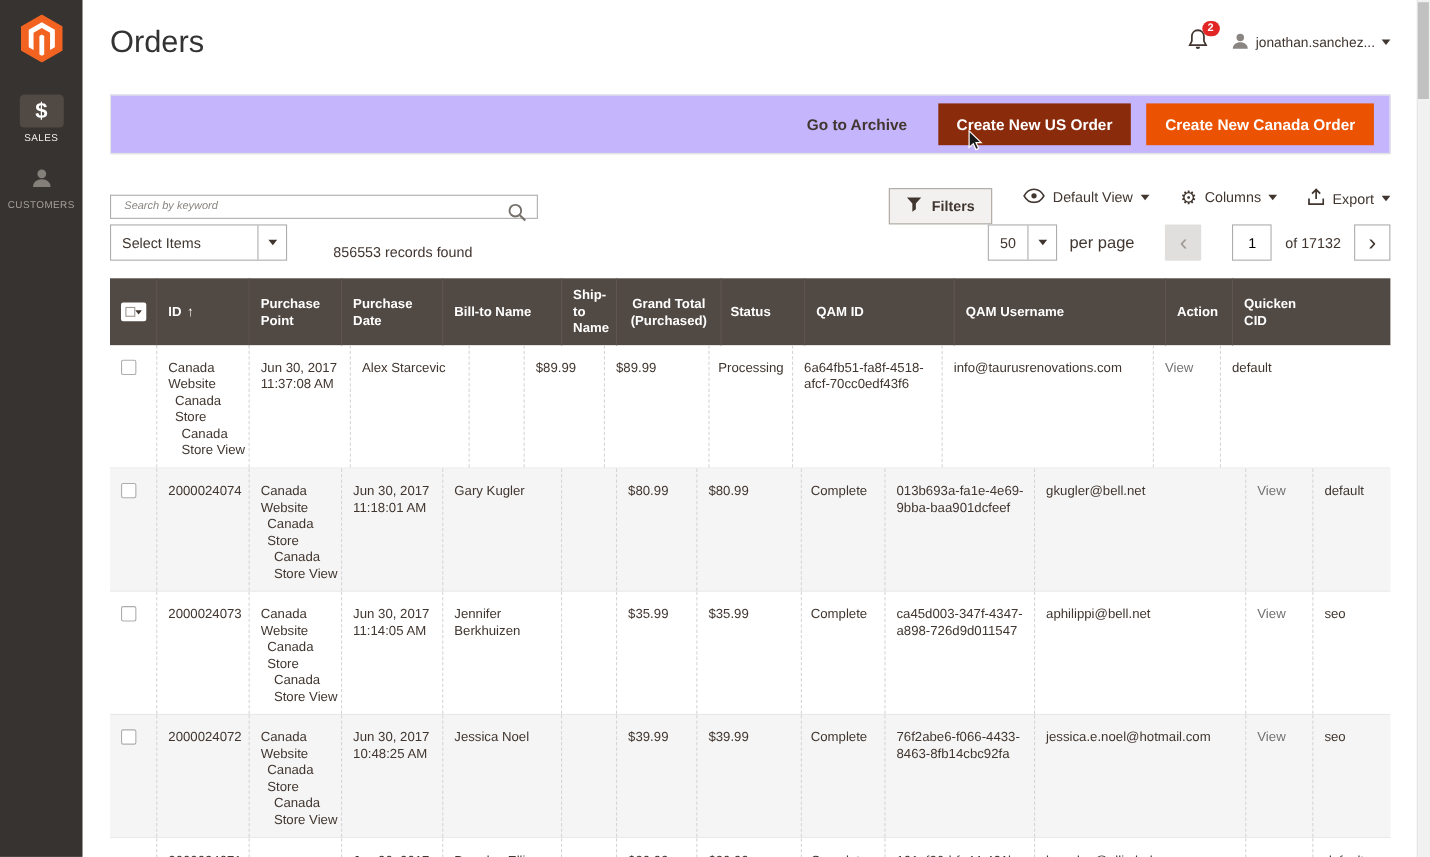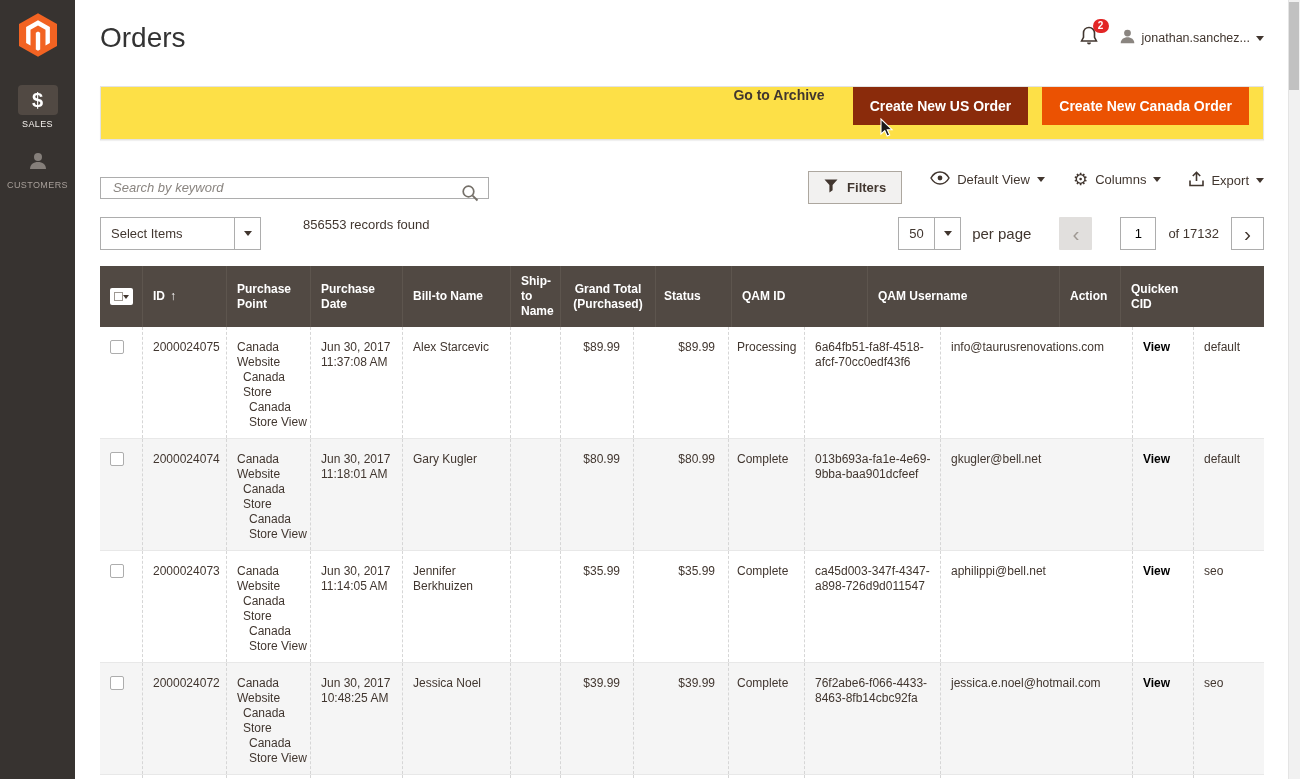--- a/index.html
+++ b/index.html
@@ -29,8 +29,8 @@
   .user { display:flex; align-items:center; gap:6px; font-size:12.5px; cursor:pointer; color:#41362f; }
   .caret { width:0; height:0; border-left:4px solid transparent; border-right:4px solid transparent; border-top:5px solid #41362f; }
   
-  .actions-card { margin-top:28px; height:54px; background:#fde047; border:1px solid #e3e3e3; box-shadow:0 1px 1px rgba(0,0,0,.06);
-                  display:flex; align-items:flex-start; justify-content:flex-end; gap:14px; padding:0 14px; }
+  .actions-card { margin-top:28px; height:54px; background:#c4b5fd; border:1px solid #e3e3e3; box-shadow:0 1px 1px rgba(0,0,0,.06);
+                  display:flex; align-items:center; justify-content:flex-end; gap:14px; padding:0 14px; }
   .archive-btn { background:none; border:none; font-family:inherit; font-size:14px; font-weight:600; color:#41362f; margin-right:14px; cursor:pointer; }
   .btn { height:38px; padding:0 17px; font-family:inherit; font-size:14px; font-weight:600; color:#fff; border:none; cursor:pointer; }
   .btn-us { background:#8a2b0b; }

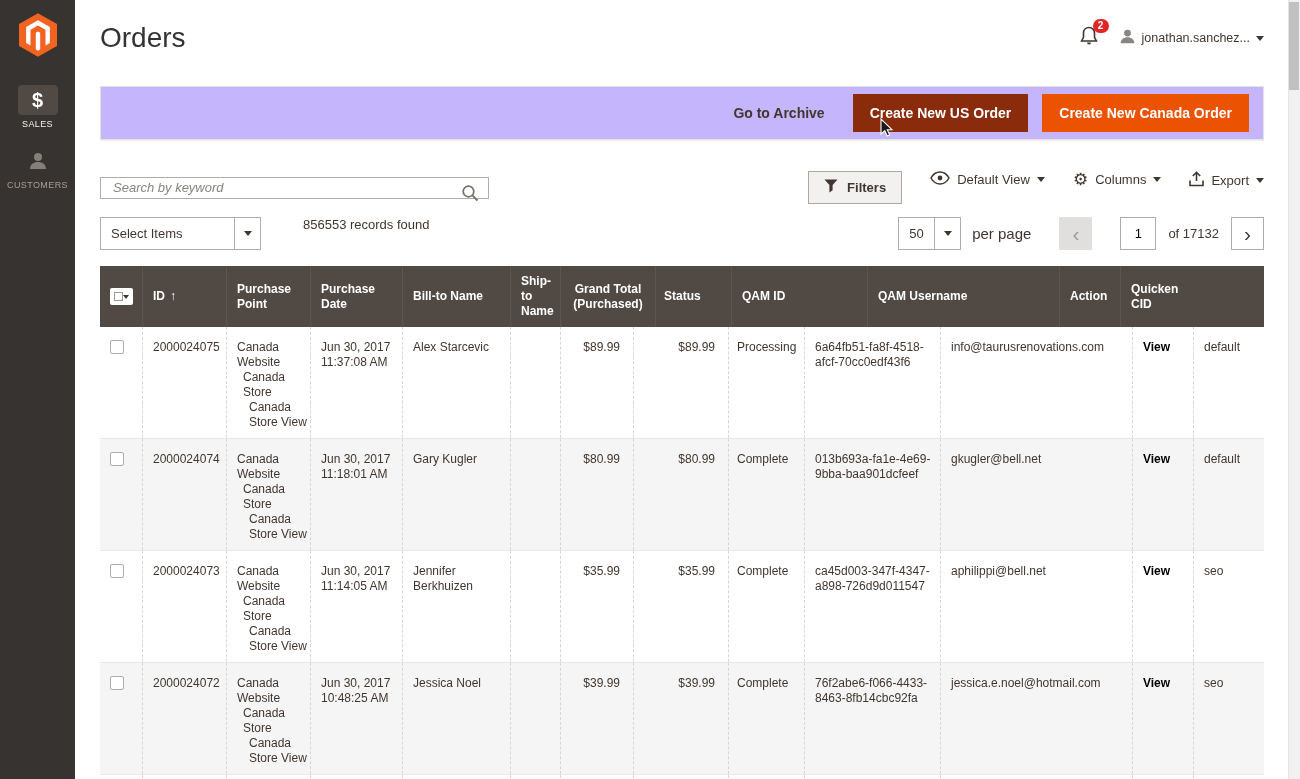--- a/index.html
+++ b/index.html
@@ -38,7 +38,7 @@
   
   .controls-row { margin-top:31px; display:flex; align-items:center; justify-content:space-between; }
   .search-box { position:relative; width:389px; }
-  .search-input { width:100%; height:22px; border:1px solid #adadad; padding:0 38px 0 12px; font-size:13px; font-family:inherit; color:#4c1d95; }
+  .search-input { width:100%; height:22px; border:1px solid #adadad; padding:0 38px 0 12px; font-size:10px; font-family:inherit; color:#4c1d95; }
   .search-input::placeholder { font-style:italic; color:#8a8580; }
   .search-icon { position:absolute; right:9px; top:7px; cursor:pointer; }
   .right-controls { display:flex; align-items:flex-start; gap:28px; }

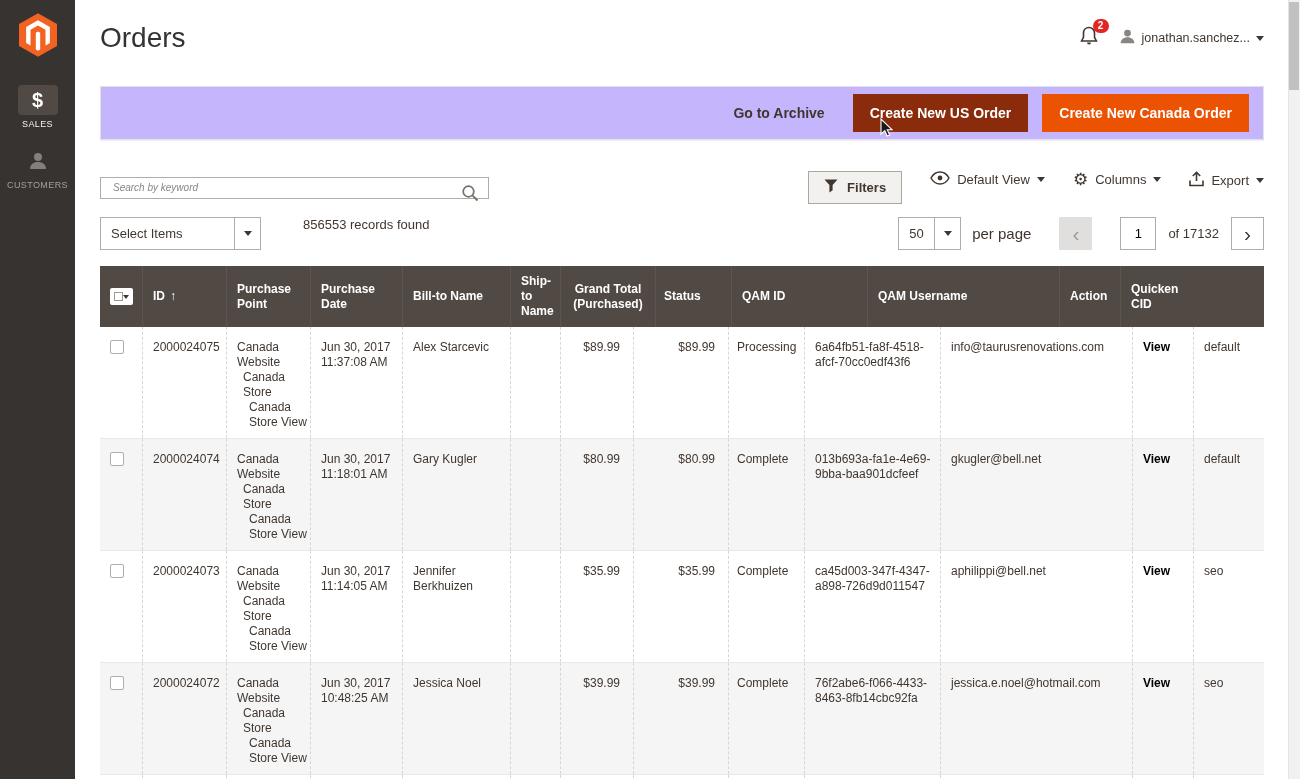--- a/index.html
+++ b/index.html
@@ -46,7 +46,7 @@
   .ctrl { display:flex; align-items:center; gap:7px; font-size:13px; cursor:pointer; }
   .gear-glyph { font-size:17px; line-height:1; }
   
-  .listing-row { margin-top:13px; display:flex; align-items:flex-start; }
+  .listing-row { display:flex; align-items:flex-end; }
   .select-box { display:flex; align-items:stretch; height:33px; border:1px solid #adadad; background:#fff; cursor:pointer; }
   .sel-text { display:flex; align-items:center; padding:0 10px; font-size:13px; }
   .mass-select .sel-text { width:133px; }

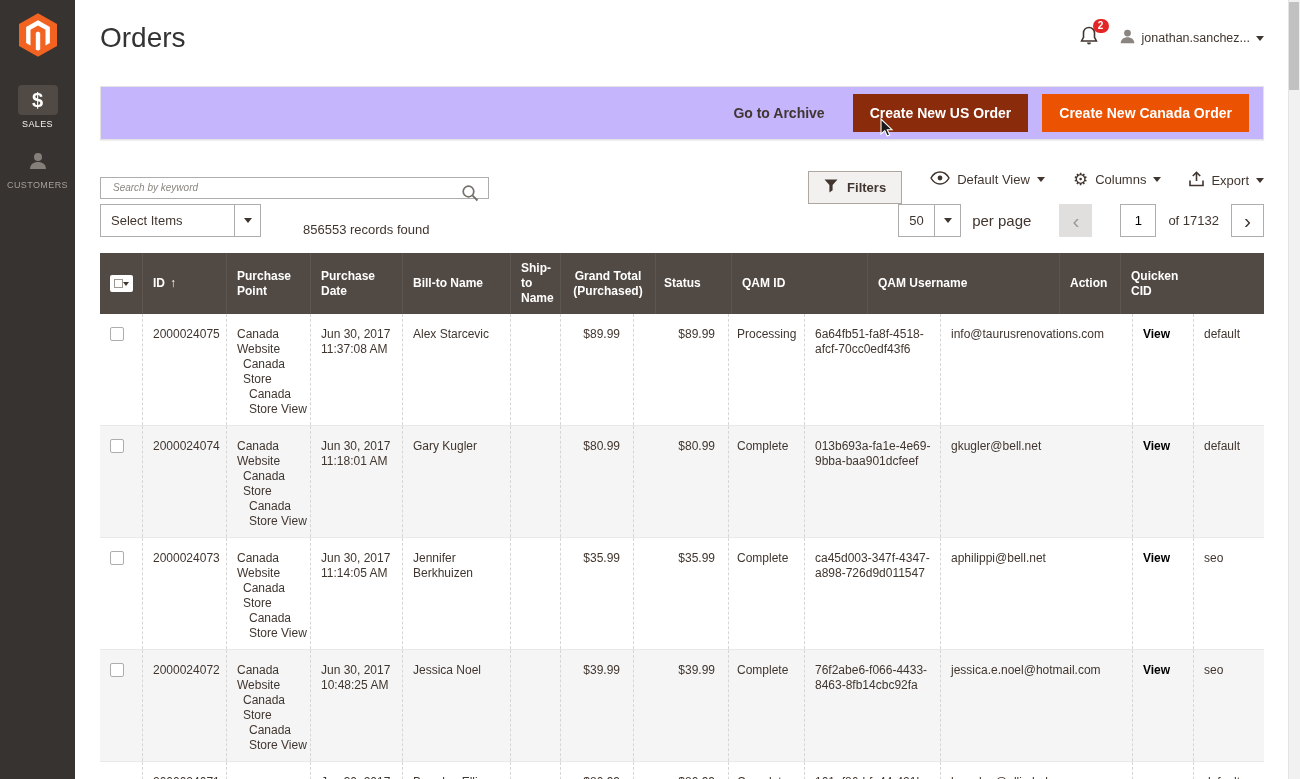--- a/index.html
+++ b/index.html
@@ -262,7 +262,6 @@
     <div class="cell c-sel">
       <span class="checkbox"></span>
     </div>
-    <div class="cell c-id">2000024075</div>
     <div class="cell c-point">
             <span class="pp-line" style="margin-left: 0px;">Canada Website</span>
             <span class="pp-line" style="margin-left: 6px;">Canada Store</span>

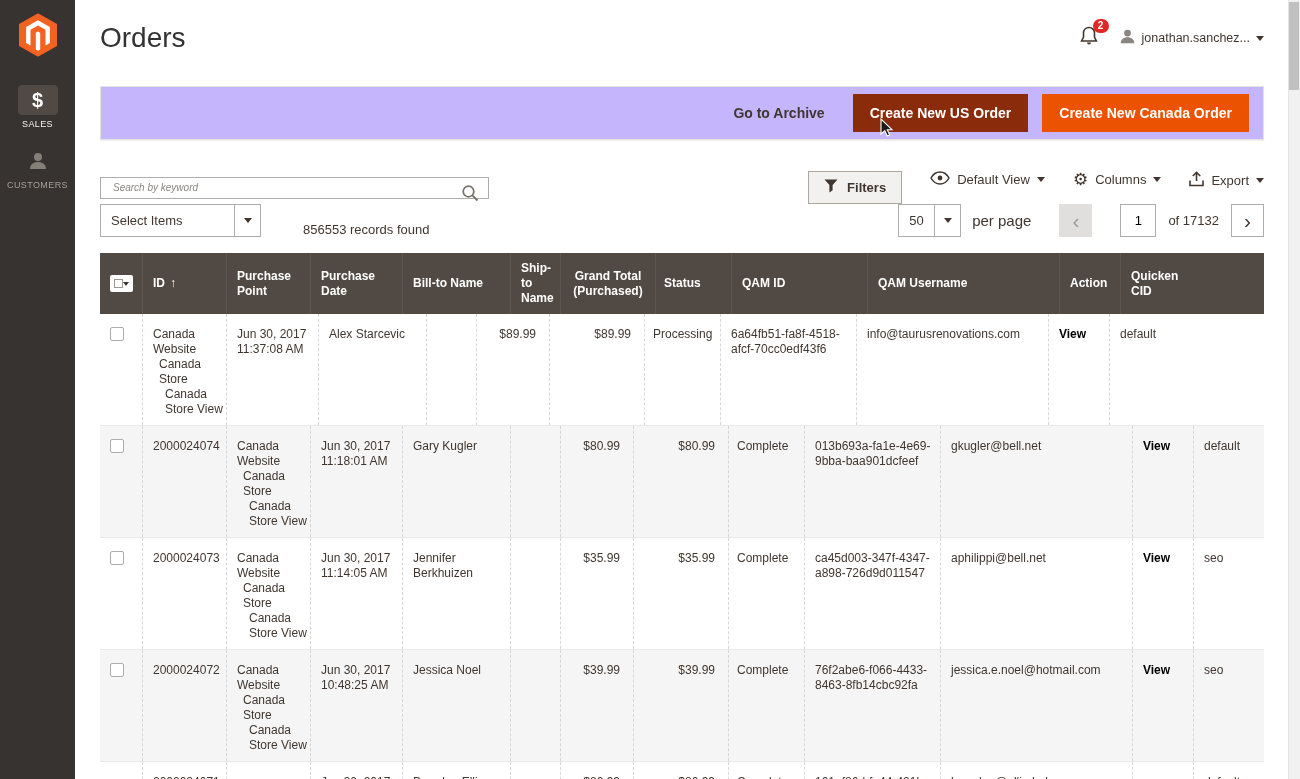--- a/index.html
+++ b/index.html
@@ -84,7 +84,7 @@
   .c-qamuser{ flex:0 0 192px; max-width:192px; }
   .c-action { flex:0 0 61px;  max-width:61px; }
   .c-quicken{ flex:0 0 67px;  max-width:67px; }
-  .num { text-align:right; padding-right:13px; }
+  .num { text-align:left; padding-right:13px; }
   .pp-line { display:block; }
   .view-link { color:#000000; text-decoration:none; cursor:pointer;font-weight:bold; }
   .checkbox { display:inline-block; width:14px; height:14px; border:1px solid #adadad; background:#fff; border-radius:2px; cursor:pointer; }

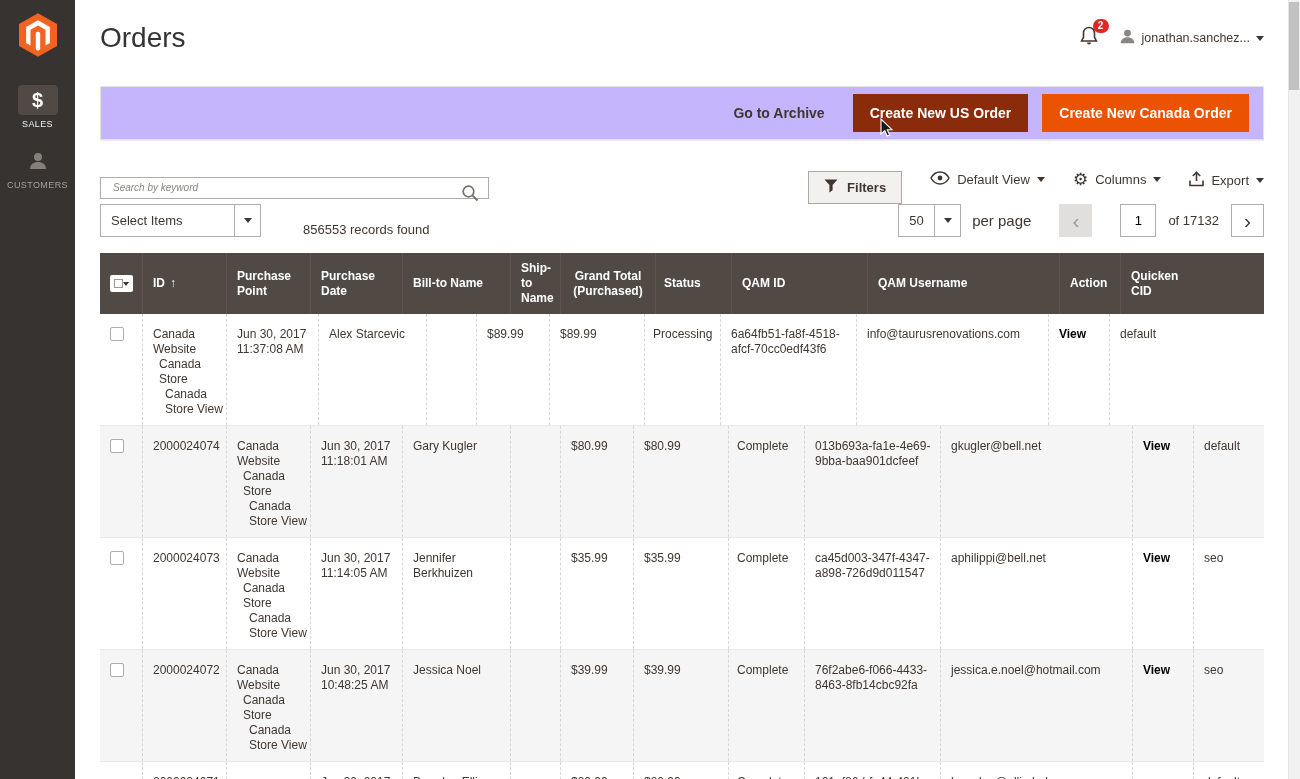--- a/index.html
+++ b/index.html
@@ -86,7 +86,7 @@
   .c-quicken{ flex:0 0 67px;  max-width:67px; }
   .num { text-align:left; padding-right:13px; }
   .pp-line { display:block; }
-  .view-link { color:#000000; text-decoration:none; cursor:pointer;font-weight:bold; }
+  .view-link { color:#737373; text-decoration:none; cursor:pointer; }
   .checkbox { display:inline-block; width:14px; height:14px; border:1px solid #adadad; background:#fff; border-radius:2px; cursor:pointer; }
   .sel-chip { width:32px; height:17px; background:#fff; border-radius:2px; display:flex; align-items:center; justify-content:space-between; padding:0 4px; cursor:pointer; }
   .sel-chip .cb { width:9px; height:9px; border:1px solid #9e9892; background:#fff; }

